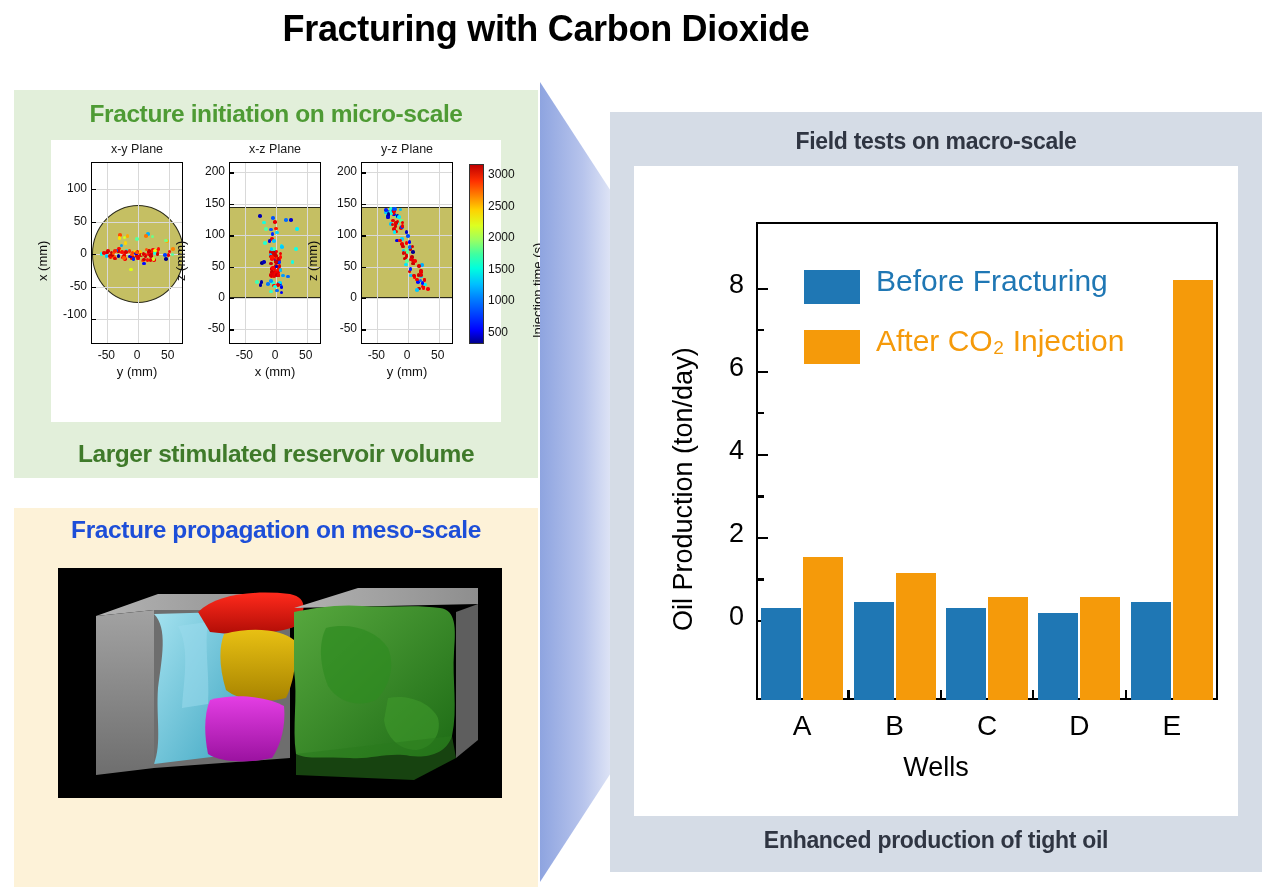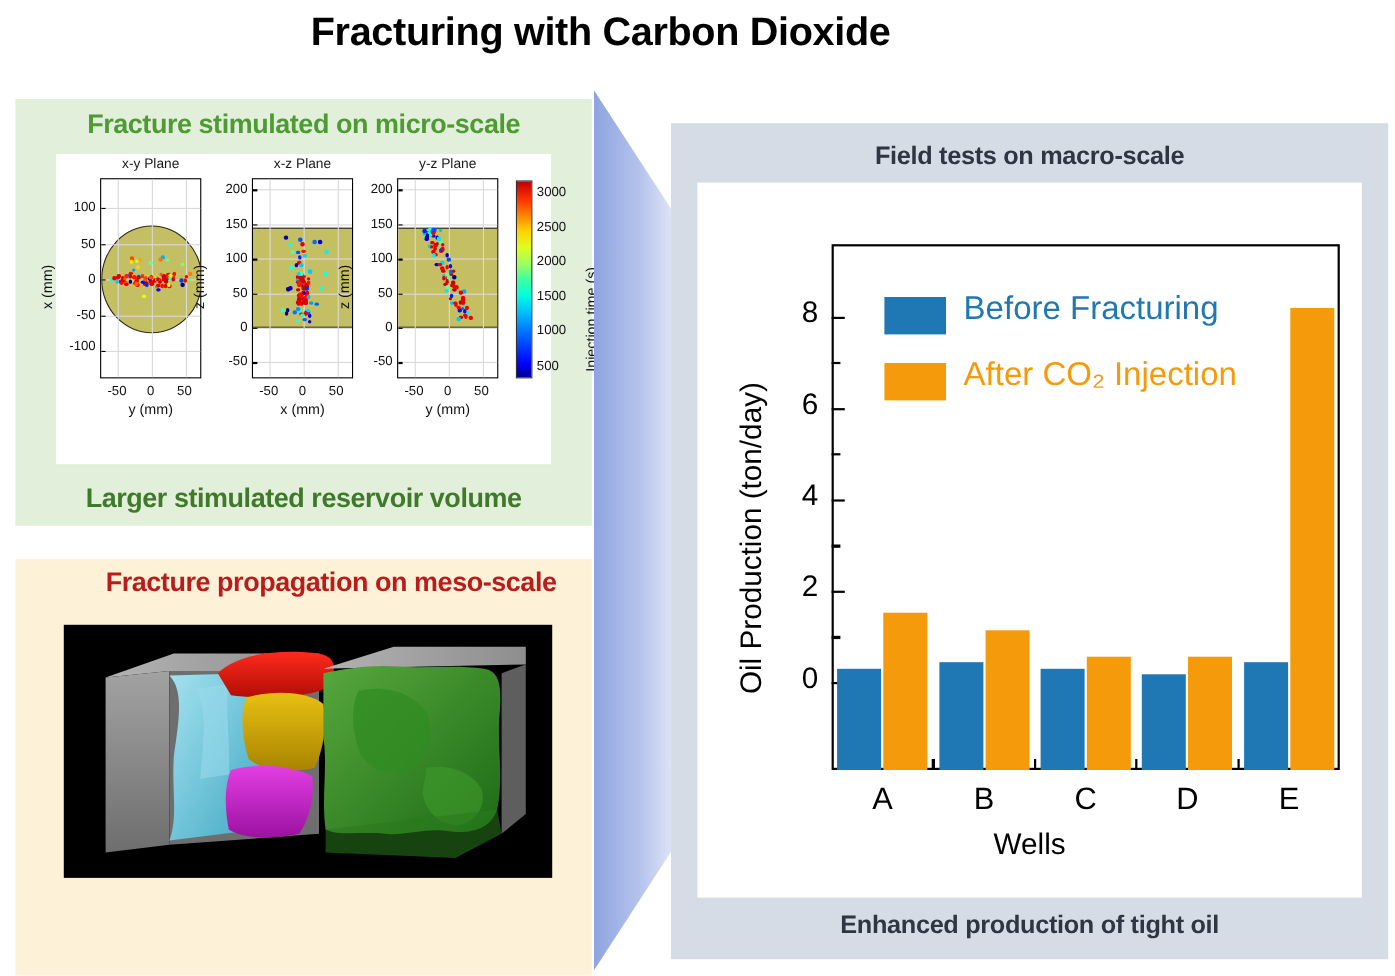--- a/index.html
+++ b/index.html
@@ -137,7 +137,7 @@
   <div class="main-title">Fracturing with Carbon Dioxide</div>
 
   <div class="panel-green">
-    <div class="panel-heading green-head">Fracture stimulated on micro-scale</div>
+    <div class="panel-heading green-head">Fracture initiation on micro-scale</div>
 
     <div class="matlab-fig">
       <div class="mfig-inner" id="matlab-inner">

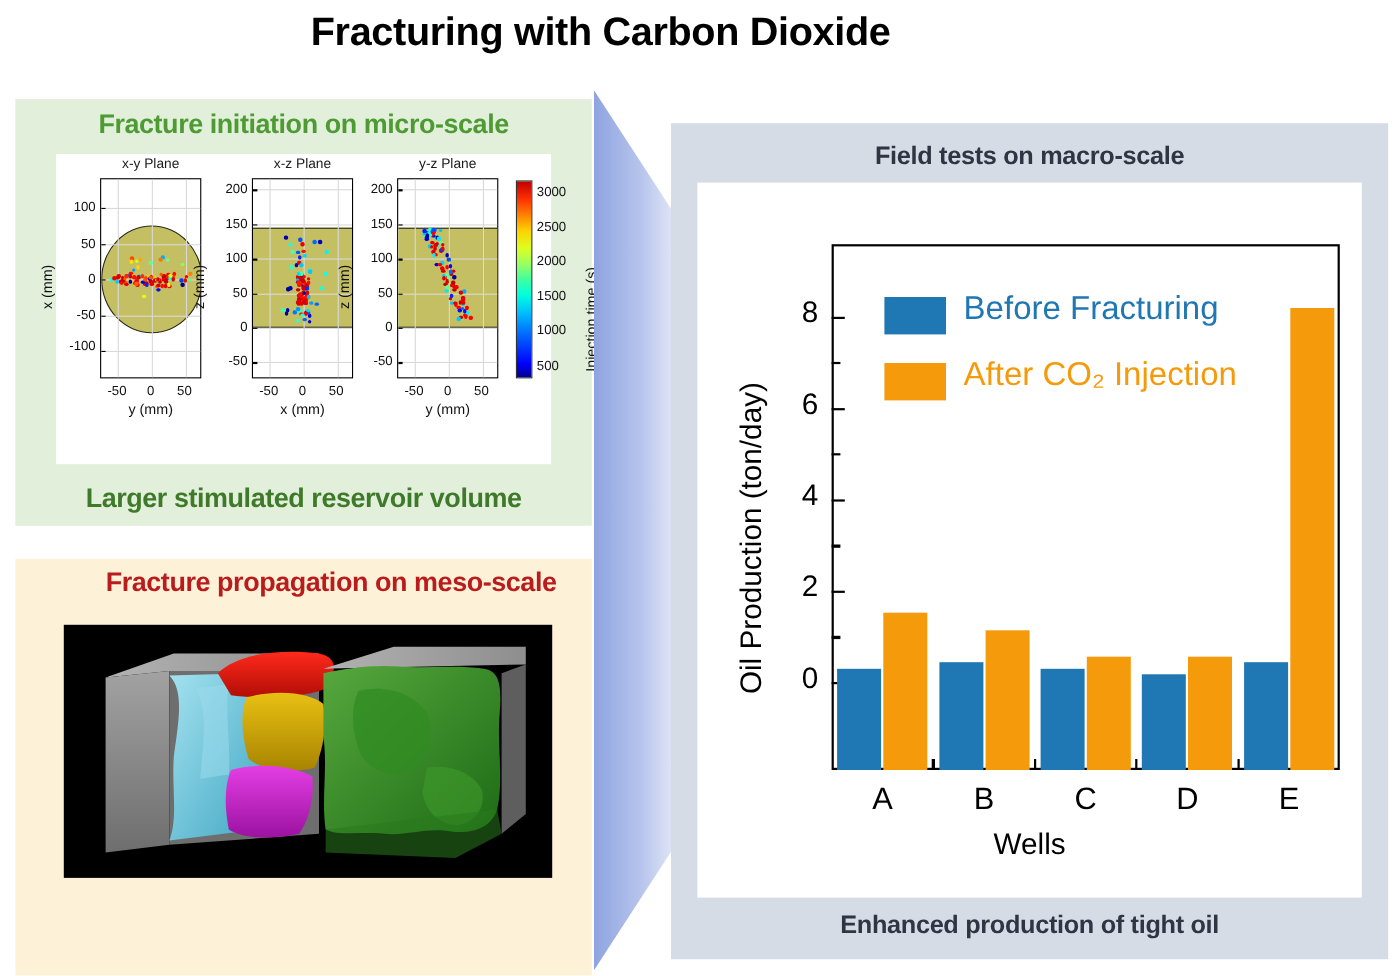--- a/index.html
+++ b/index.html
@@ -33,7 +33,7 @@
   }
   .green-head{color:#4e9b34;top:10px;}
   .green-foot{color:#3f7a2a;bottom:10px;}
-  .yellow-head{color:#b91c1c;top:8px;padding-left:25px;}
+  .yellow-head{color:#1d4ed8;top:8px;}
   .yellow-foot{color:#c99a07;bottom:10px;}
 
   

